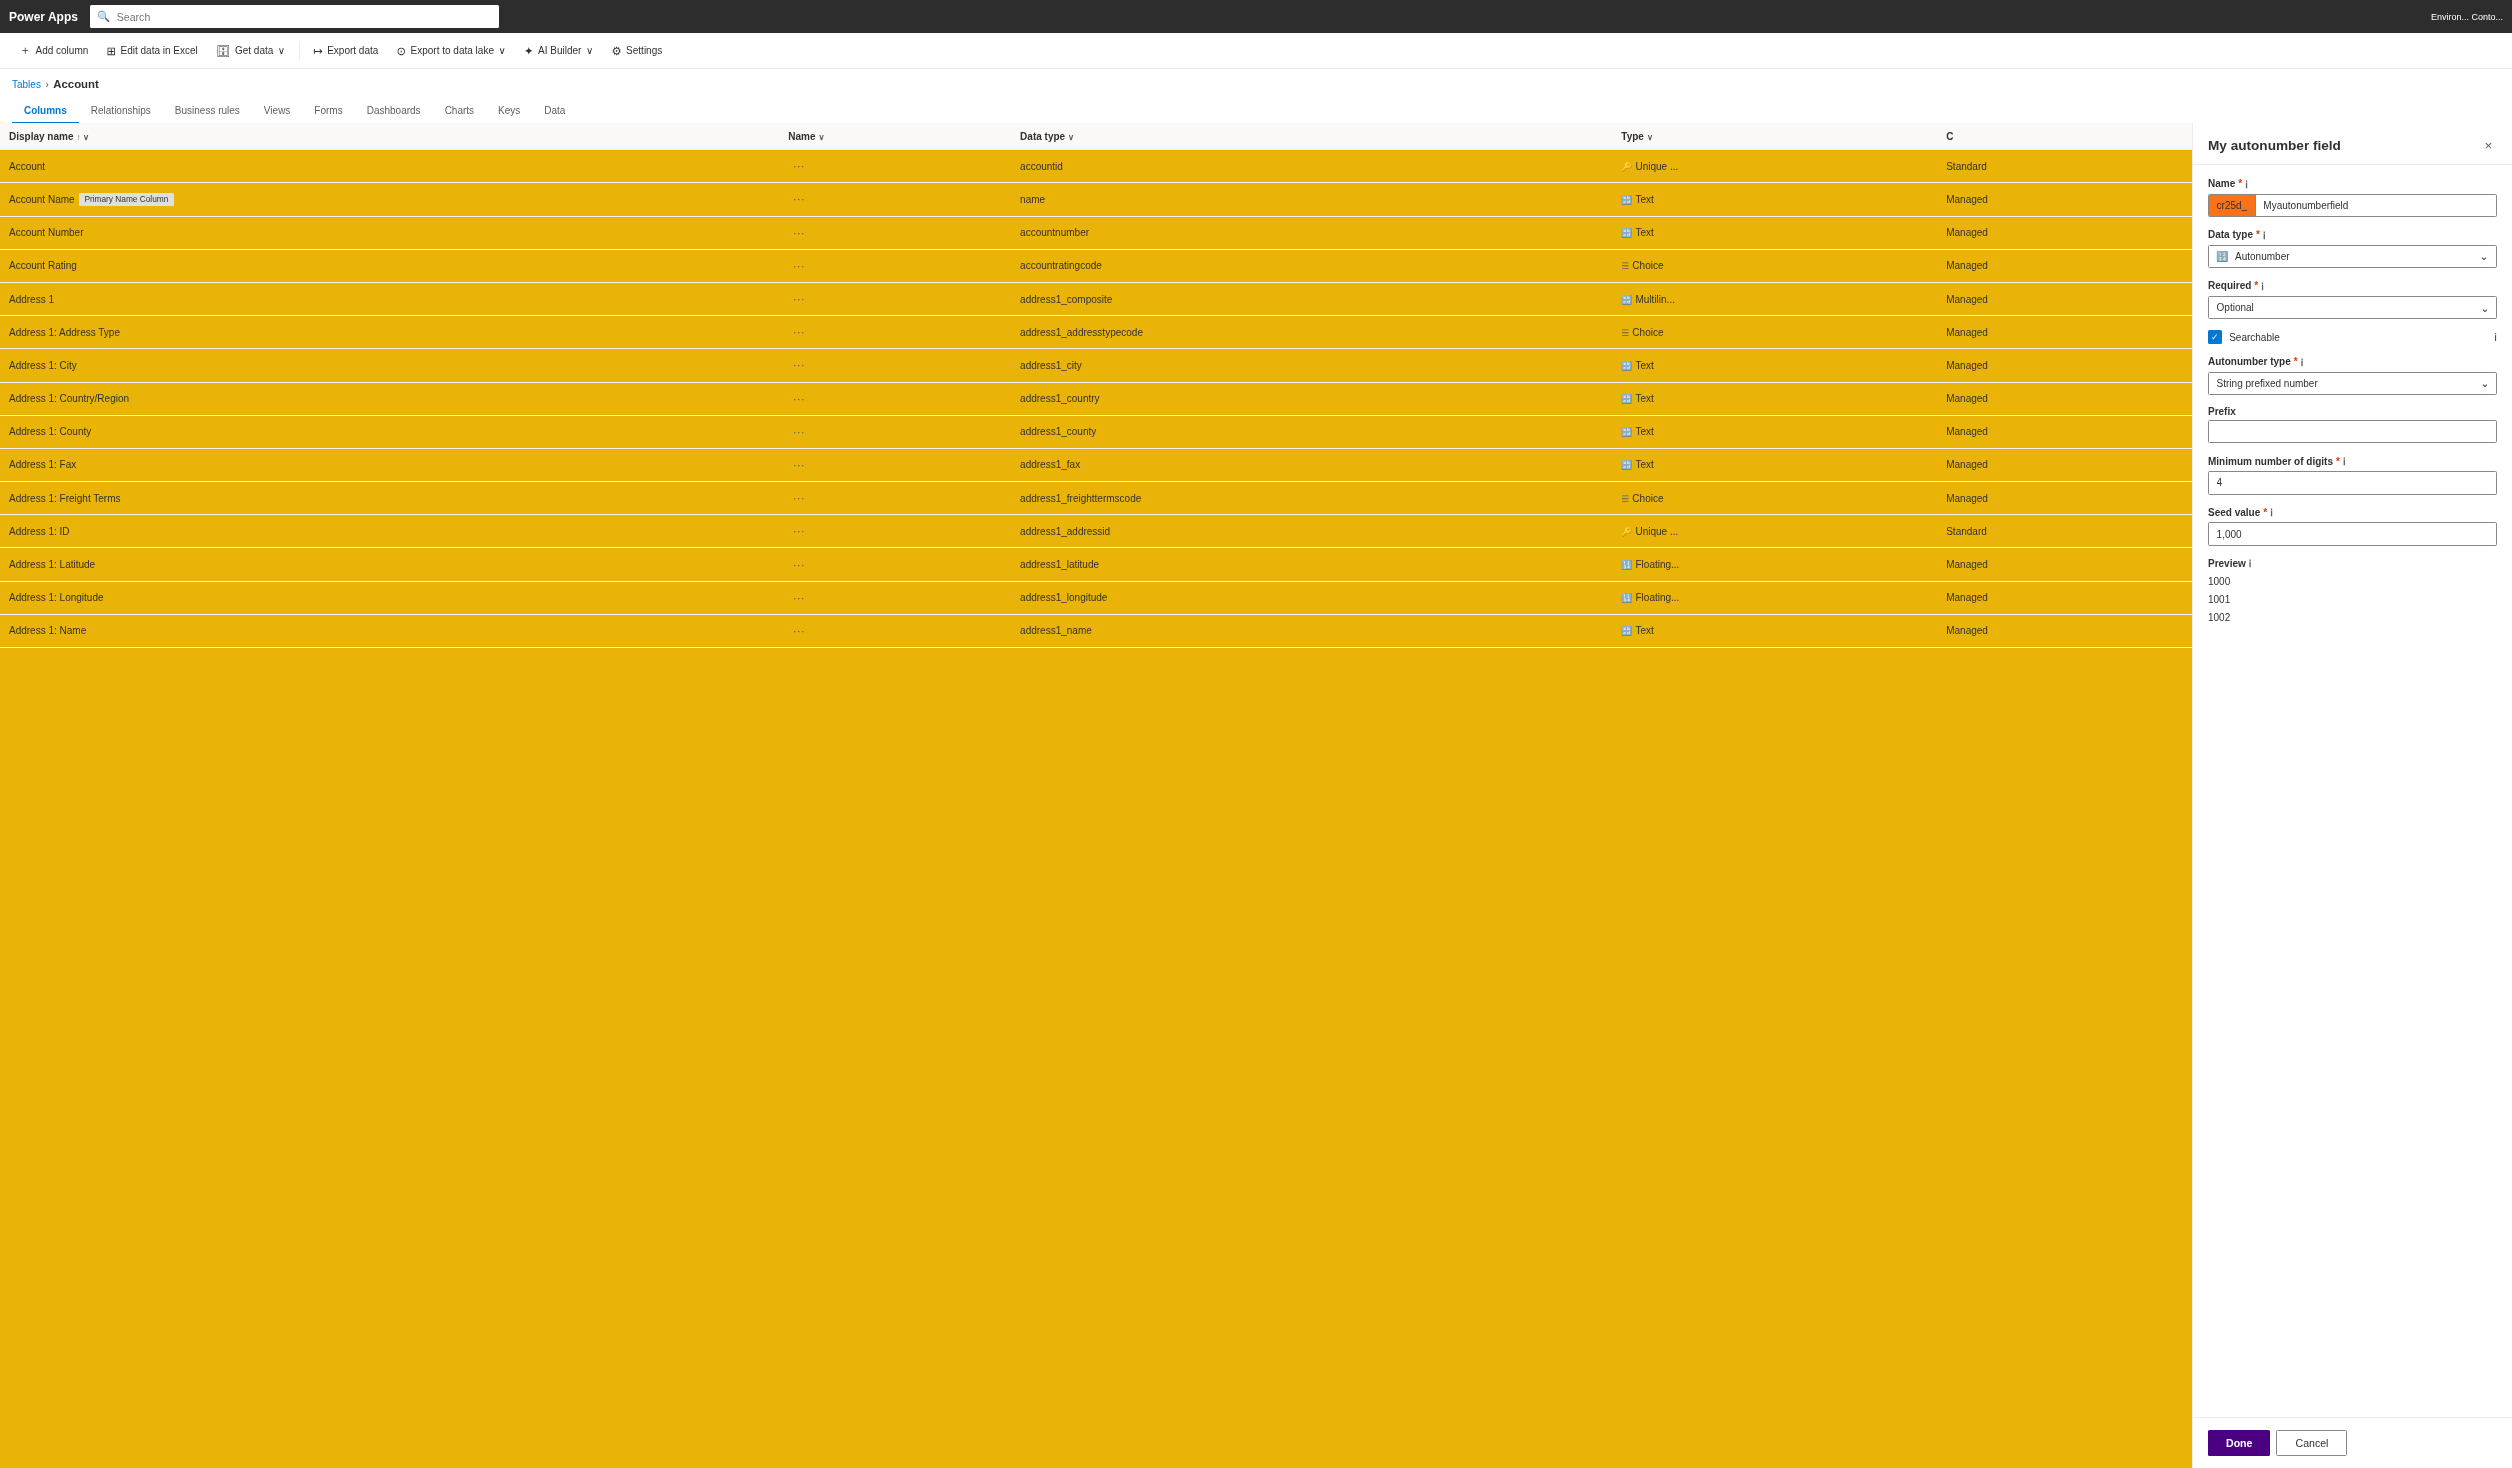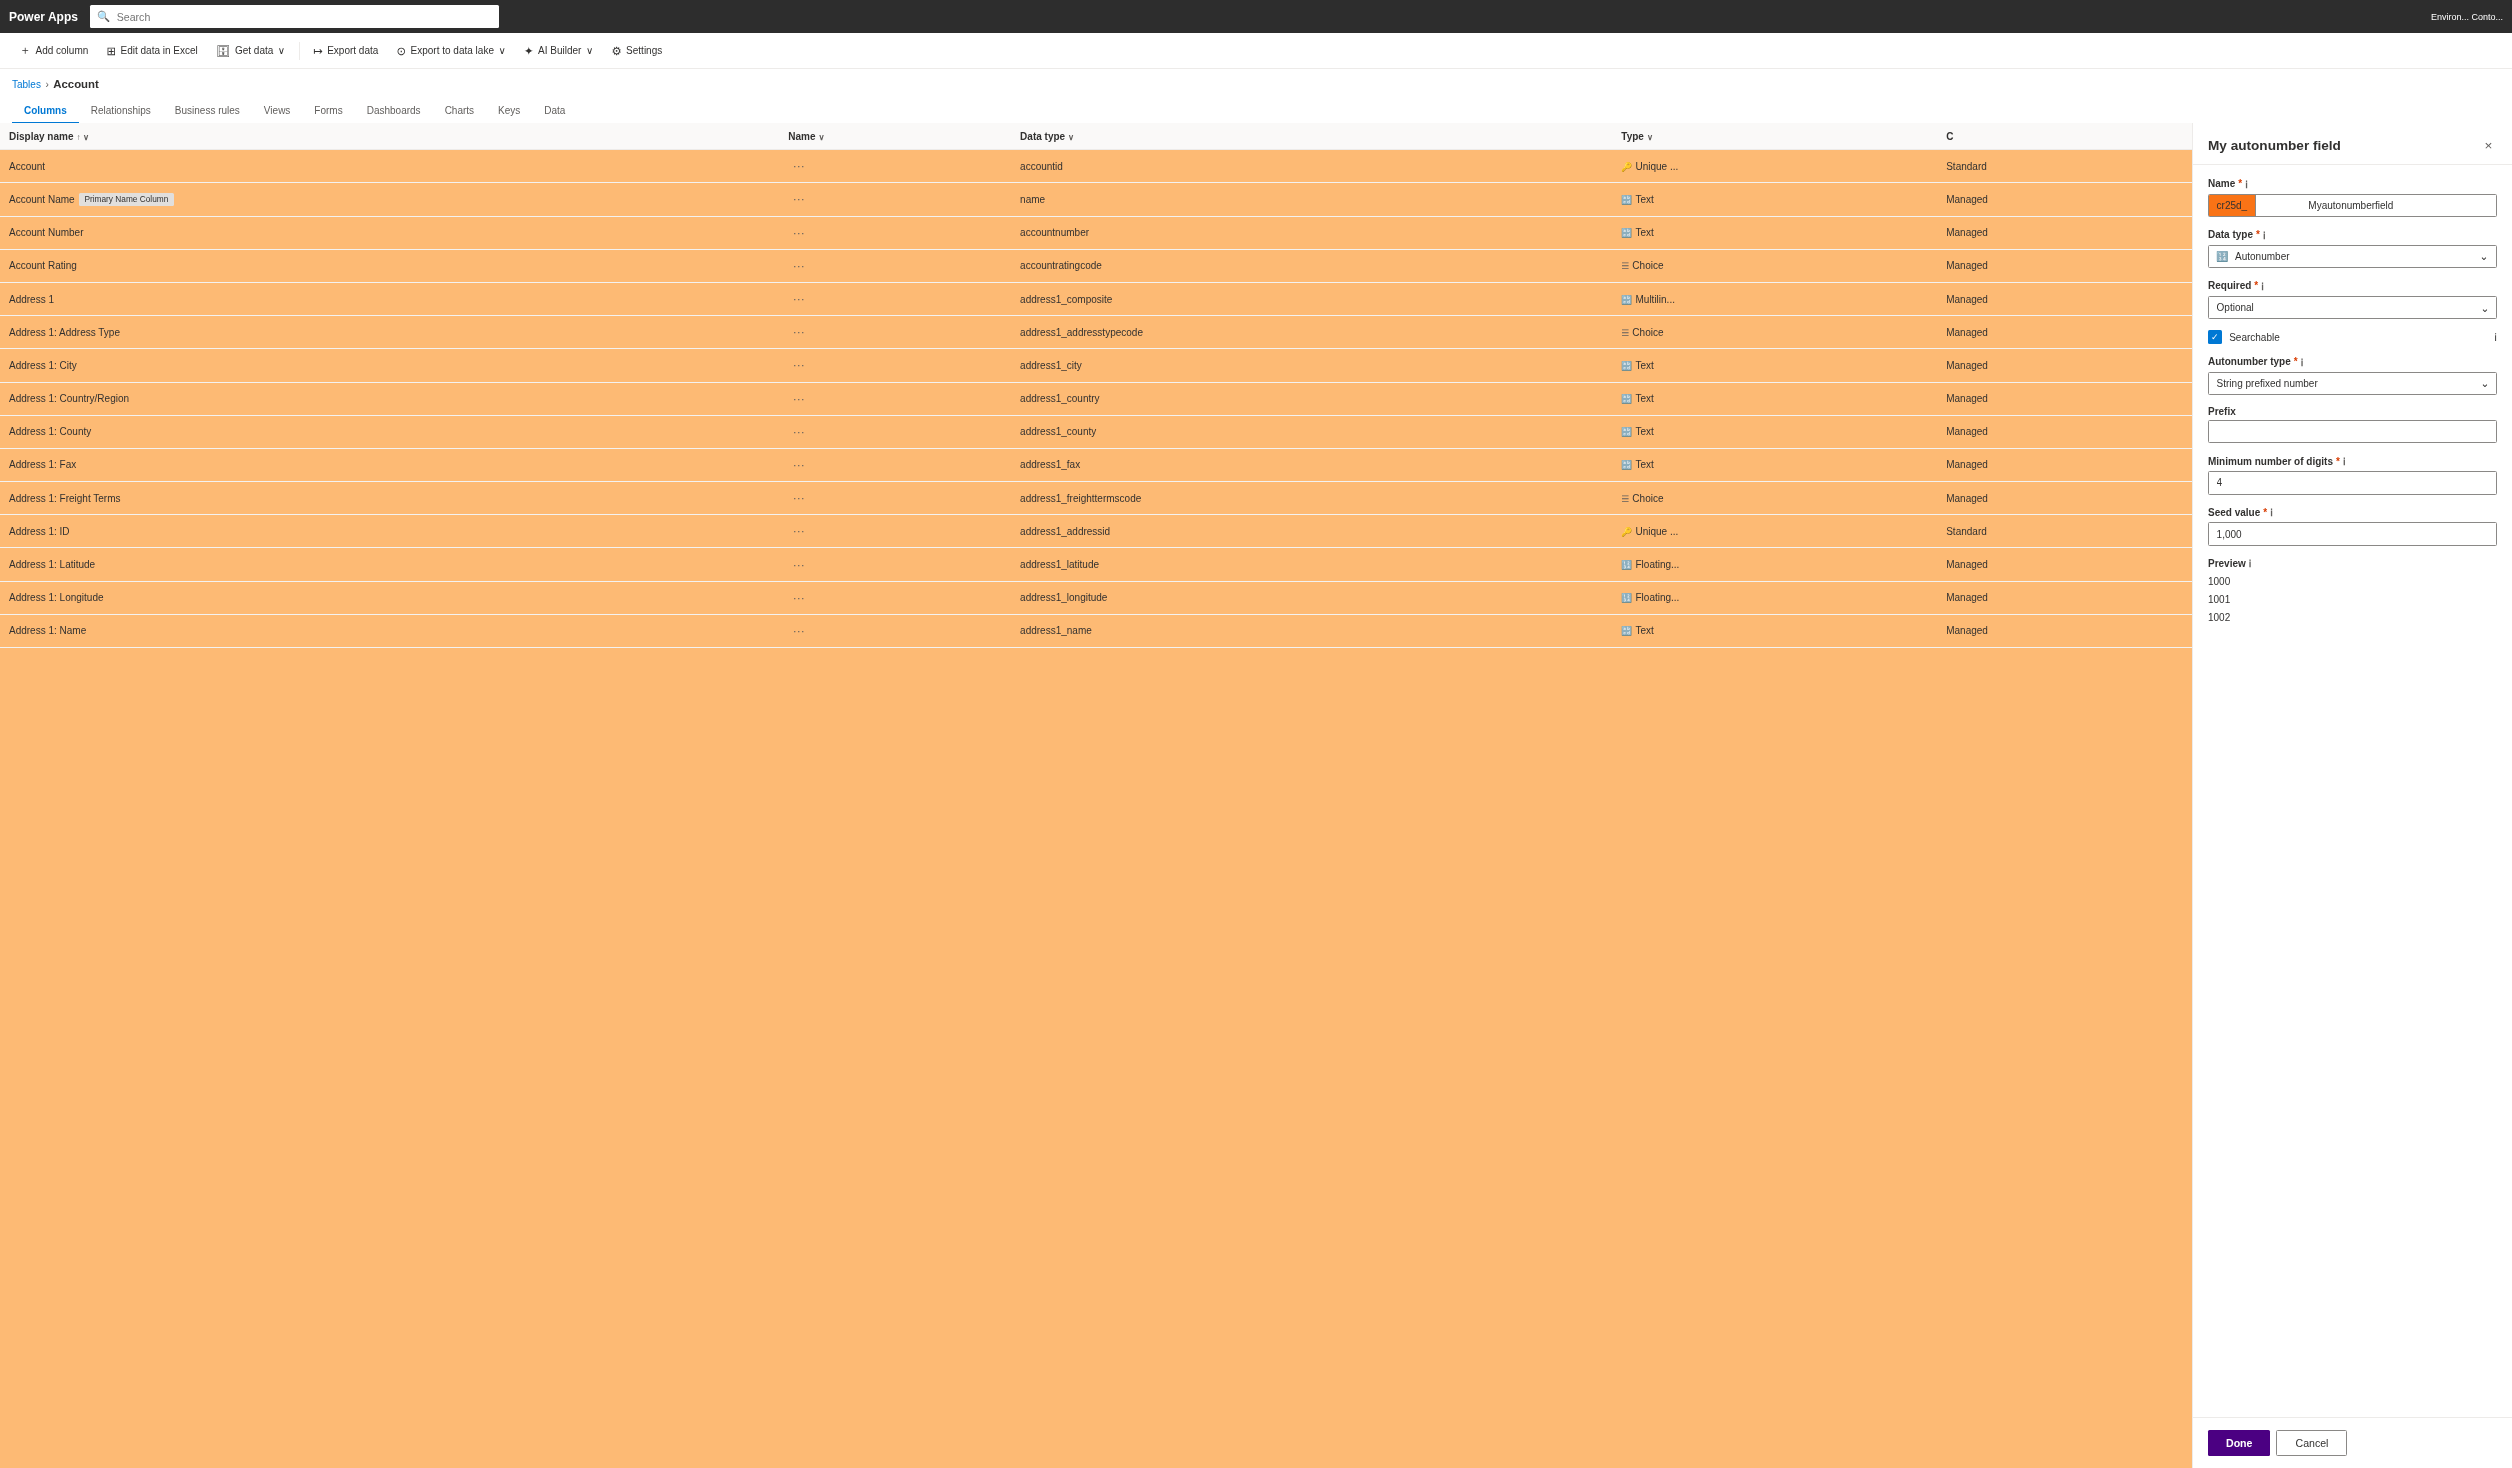--- a/index.html
+++ b/index.html
@@ -127,7 +127,7 @@
     .table-area {
       flex: 1;
       overflow-y: auto;
-      background: #fdba74;
+      background: #eab308;
     }
 
     

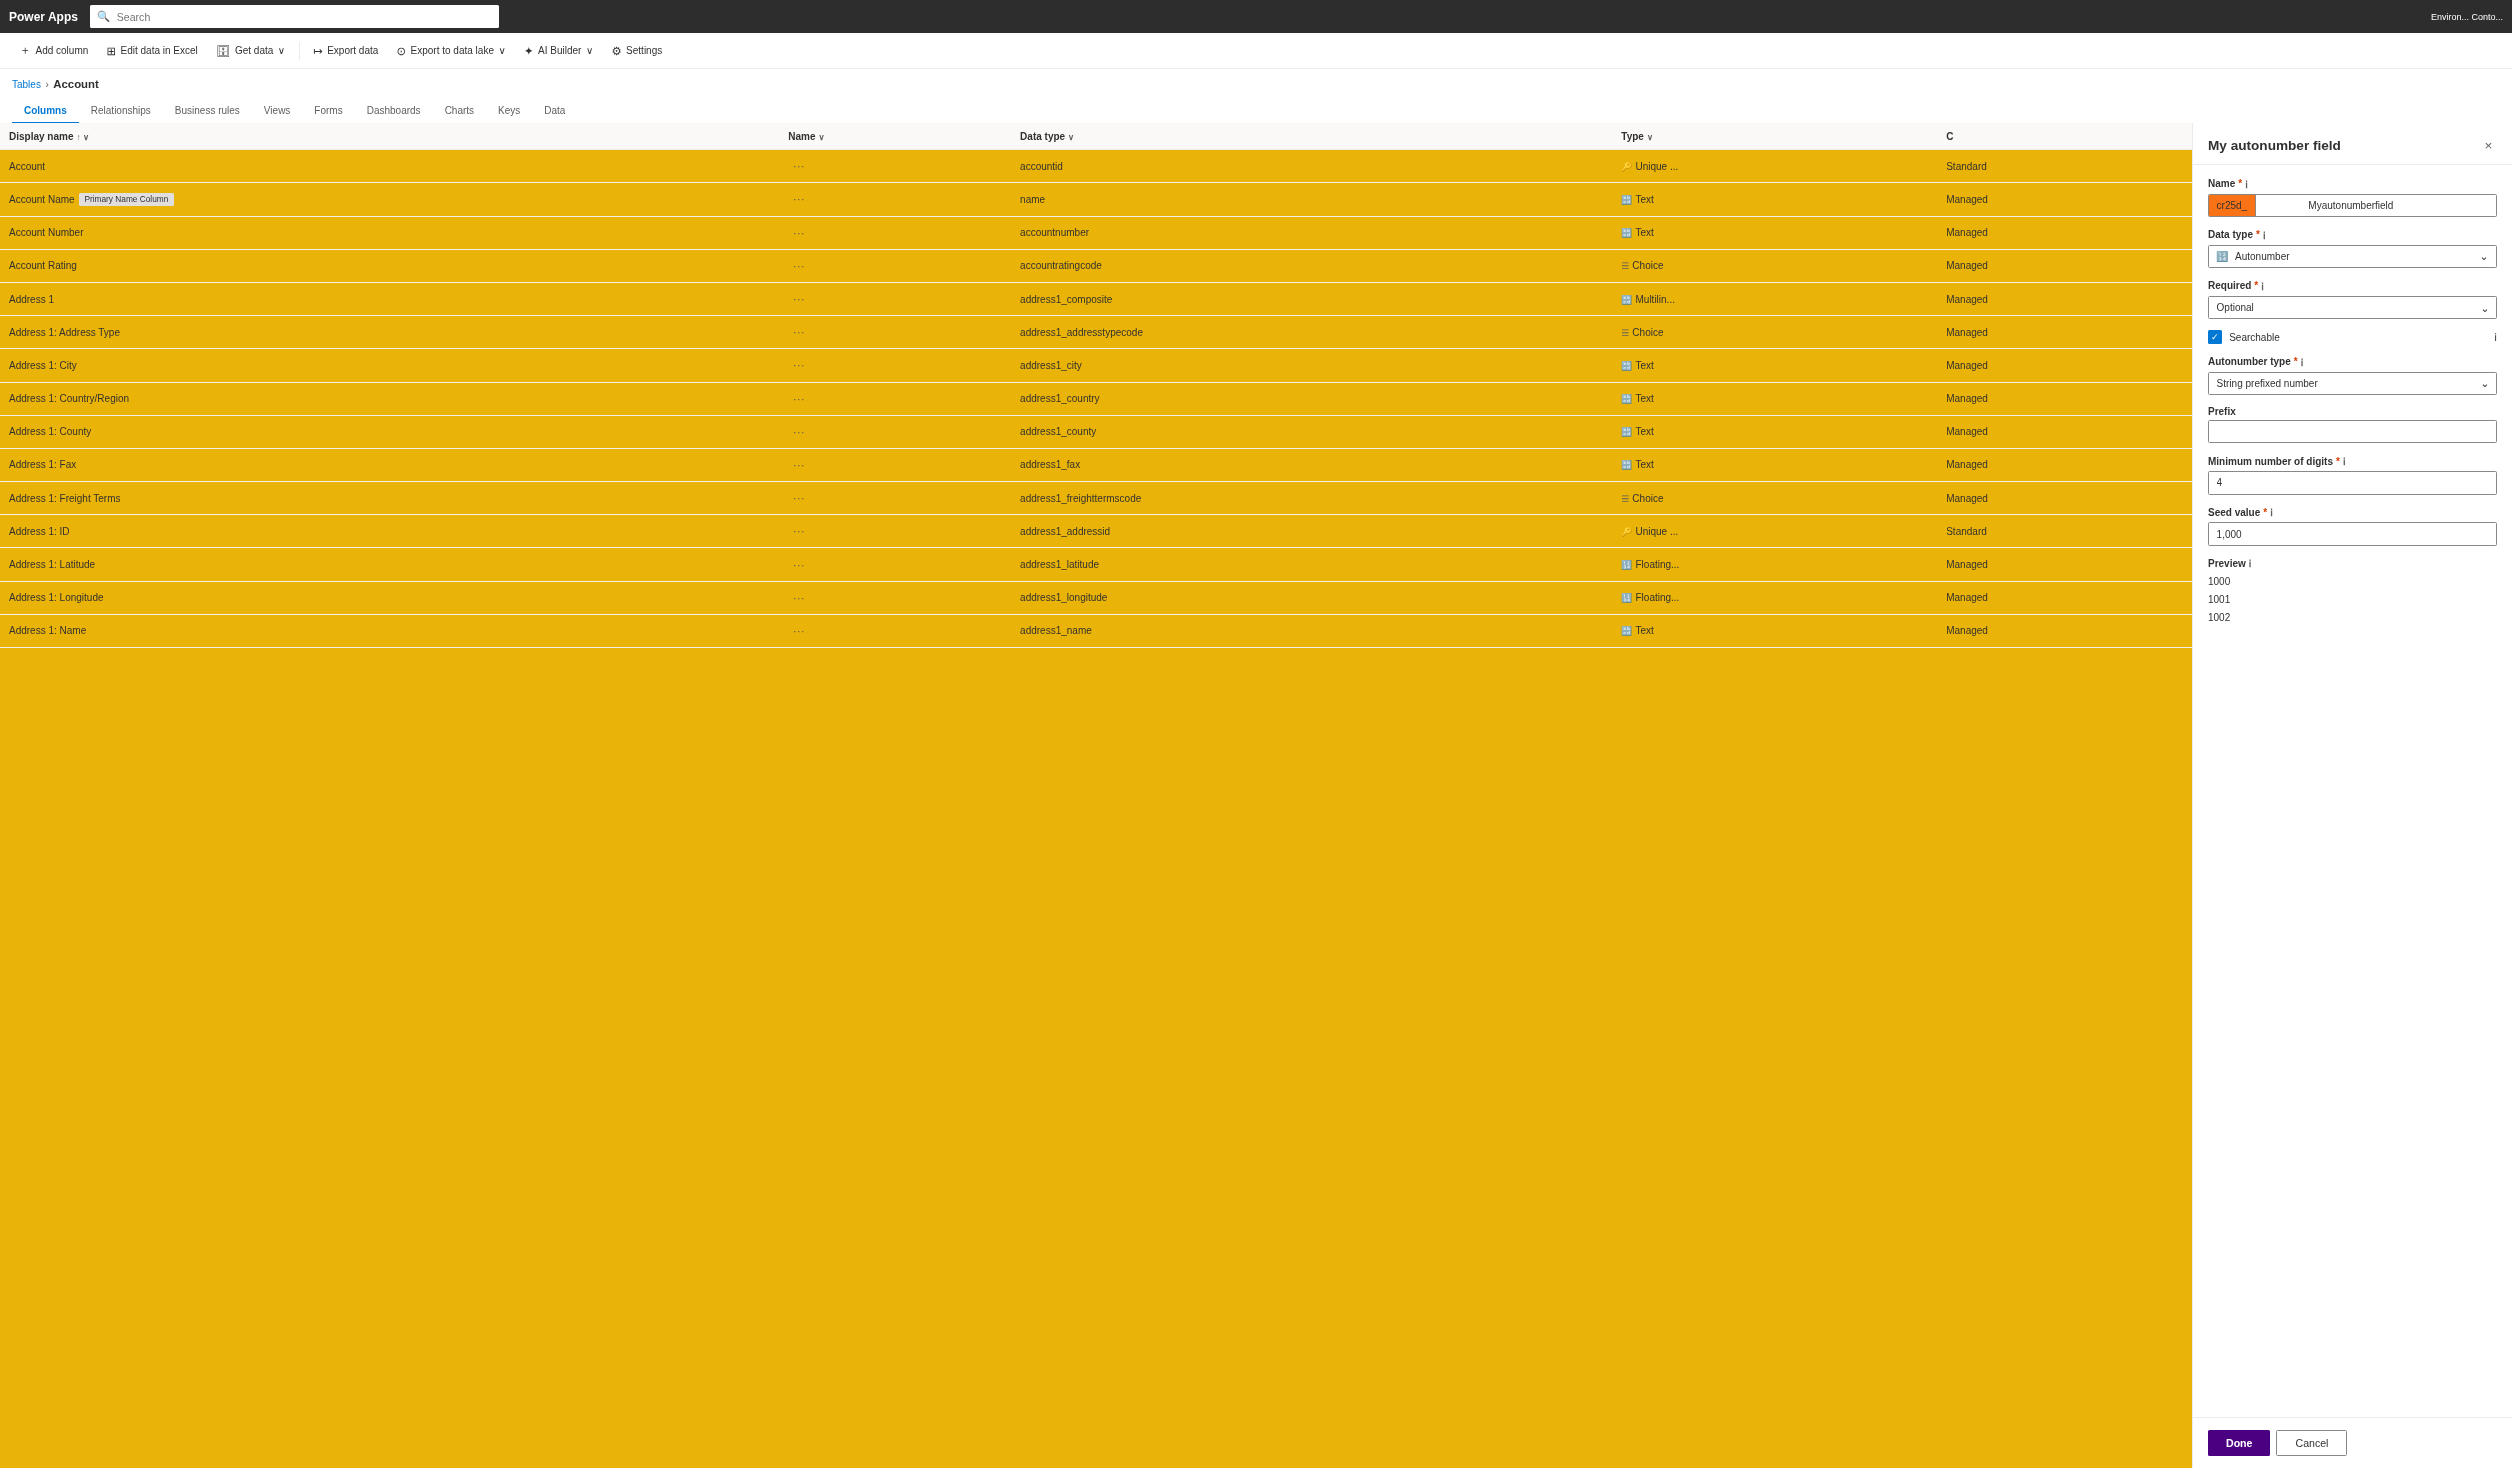--- a/index.html
+++ b/index.html
@@ -257,7 +257,6 @@
       padding: 5.3px 7.6px;
       font-size: 10px;
       color: #323130;
-      margin-left: 45px;
     }
 
     .field-select {

